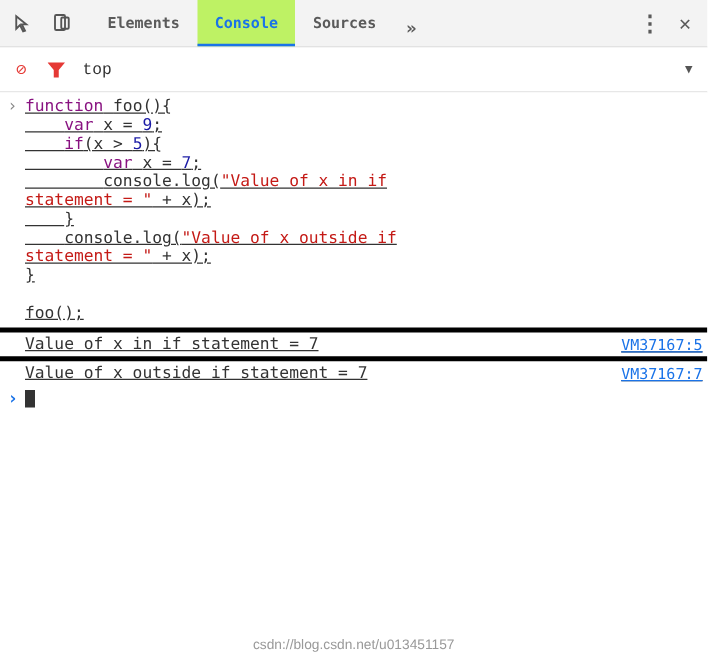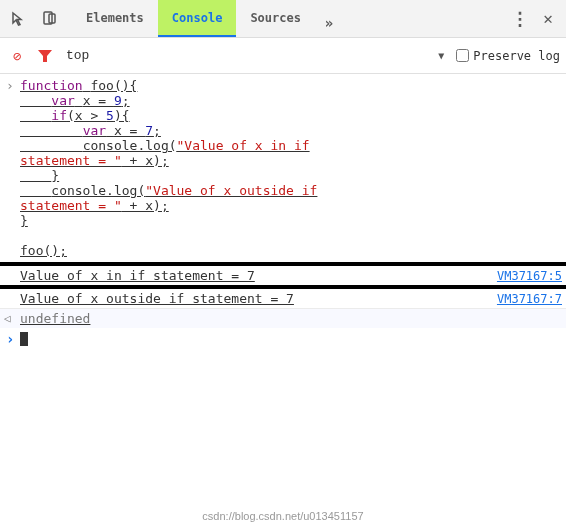--- a/index.html
+++ b/index.html
@@ -321,10 +321,6 @@
   <input class="filter-input" type="text" value="top" style="">
   <div class="dropdown-arrow">
     <span>▼</span>
-  </div>
-  <div class="checkbox-area">
-    <input type="checkbox" style="">
-    <span class="preserve-label">Preserve log</span>
   </div>
 </div>
 

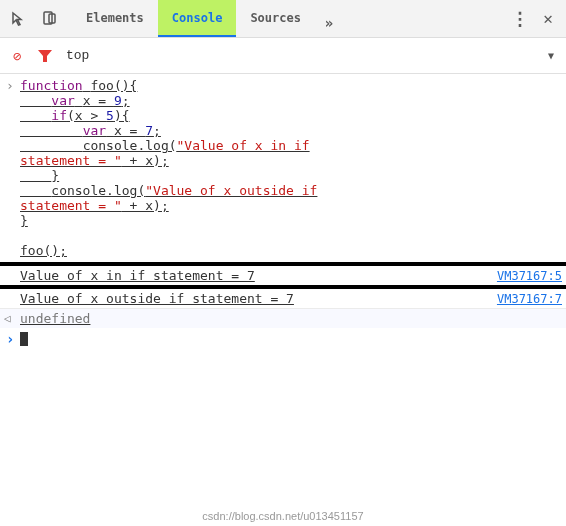--- a/index.html
+++ b/index.html
@@ -351,9 +351,6 @@
     <span class="line-link">VM37167:7</span>
   </div>
 
-  <div class="undefined-line">
-    <span style="color:#777;">undefined</span>
-  </div>
 
   <div class="input-line">
     <span class="cursor-blink"></span>

